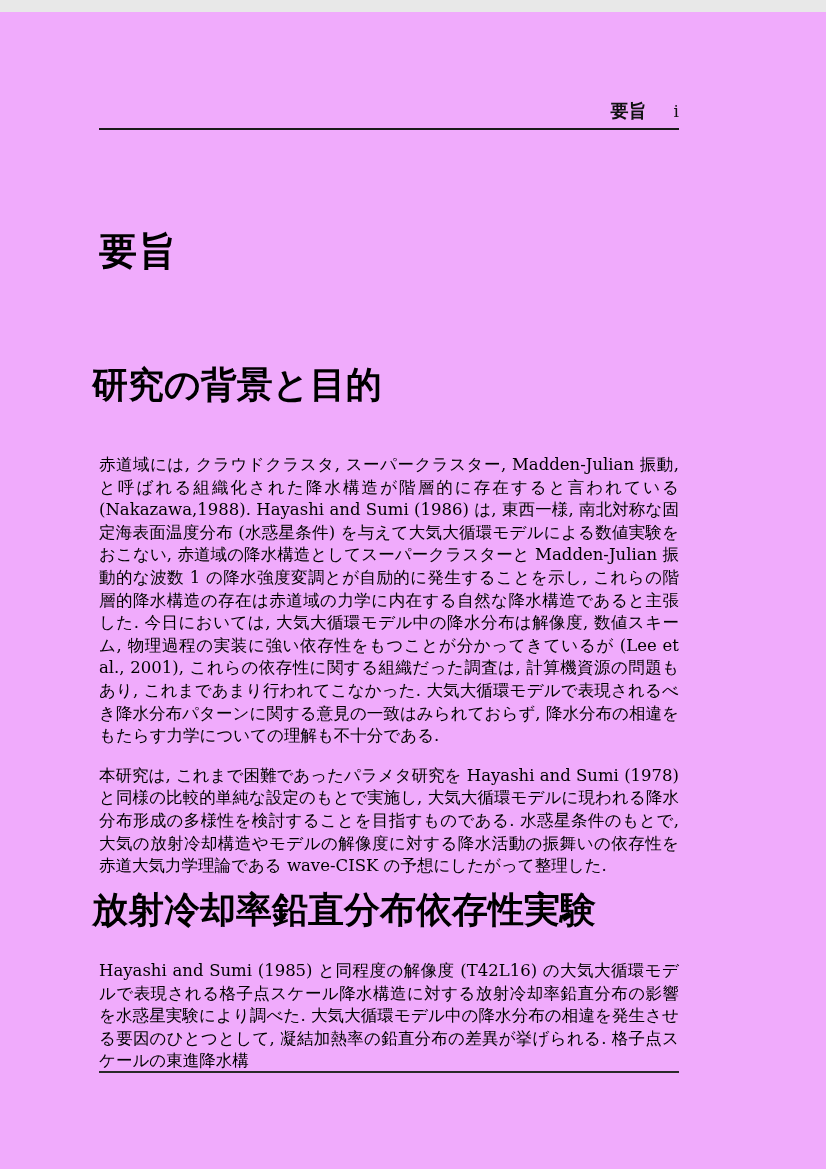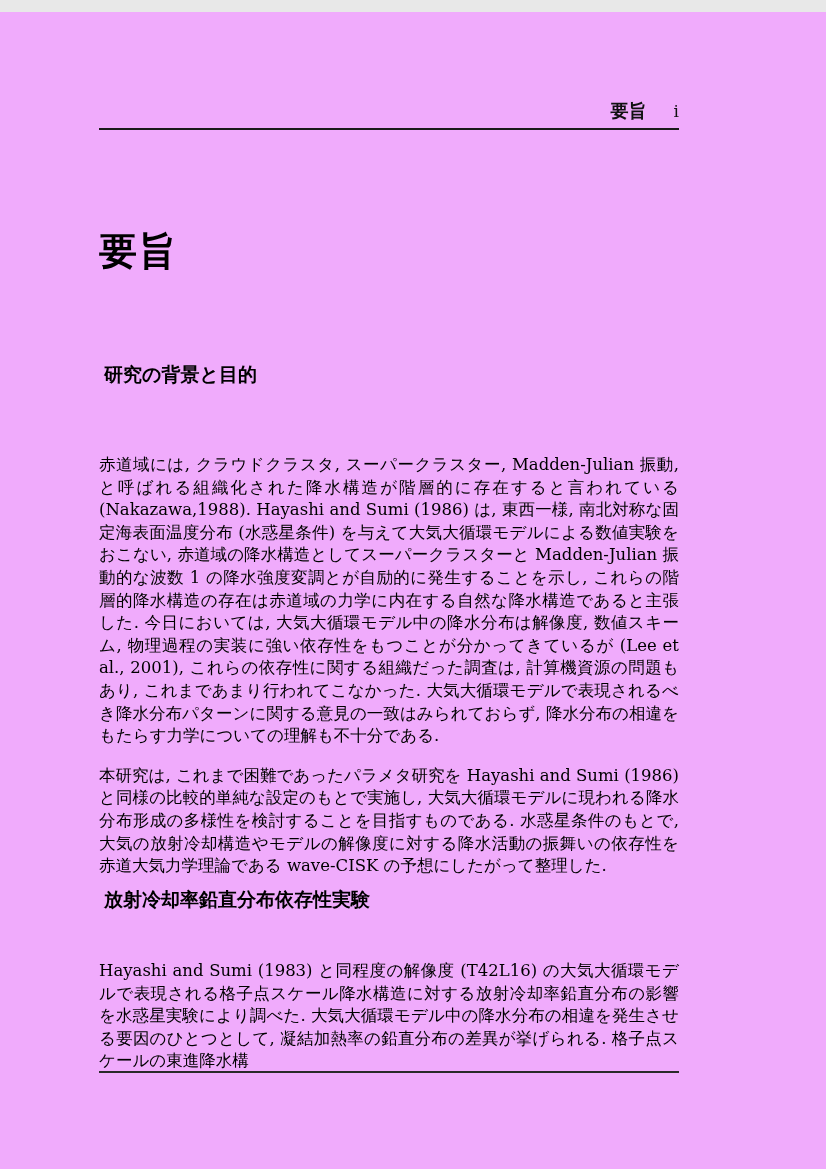--- a/index.html
+++ b/index.html
@@ -71,11 +71,11 @@
   
   .sec-heading {
     position: absolute;
-    left: 104px;
+    left: 92px;
     margin: 0;
     font-family: "DejaVu Sans", "Liberation Sans", sans-serif;
     font-weight: bold;
-    font-size: 19px;
+    font-size: 36px;
     line-height: 1.15;
     color: #000000;
   }

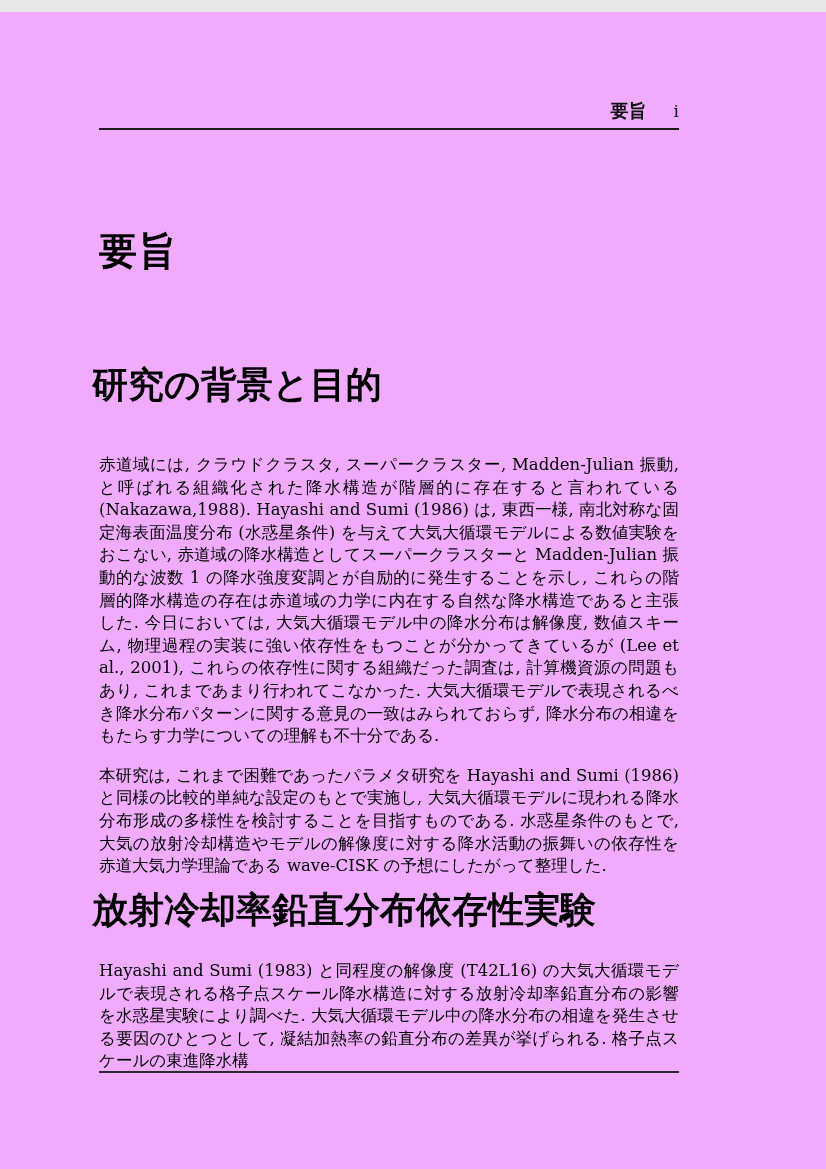--- a/index.html
+++ b/index.html
@@ -117,7 +117,7 @@
 
   <div class="body-block block1">
     <p class="para">赤道域には, クラウドクラスタ, スーパークラスター, Madden-Julian 振動, と呼ばれる組織化された降水構造が階層的に存在すると言われている (Nakazawa,1988). Hayashi and Sumi (1986) は, 東西一様, 南北対称な固定海表面温度分布 (水惑星条件) を与えて大気大循環モデルによる数値実験をおこない, 赤道域の降水構造としてスーパークラスターと Madden-Julian 振動的な波数 1 の降水強度変調とが自励的に発生することを示し, これらの階層的降水構造の存在は赤道域の力学に内在する自然な降水構造であると主張した. 今日においては, 大気大循環モデル中の降水分布は解像度, 数値スキーム, 物理過程の実装に強い依存性をもつことが分かってきているが (Lee et al., 2001), これらの依存性に関する組織だった調査は, 計算機資源の問題もあり, これまであまり行われてこなかった. 大気大循環モデルで表現されるべき降水分布パターンに関する意見の一致はみられておらず, 降水分布の相違をもたらす力学についての理解も不十分である.</p>
-    <p class="para">本研究は, これまで困難であったパラメタ研究を Hayashi and Sumi (1986) と同様の比較的単純な設定のもとで実施し, 大気大循環モデルに現われる降水分布形成の多様性を検討することを目指すものである. 水惑星条件のもとで, 大気の放射冷却構造やモデルの解像度に対する降水活動の振舞いの依存性を赤道大気力学理論である wave-CISK の予想にしたがって整理した.</p>
+    <p class="para">本研究は, これまで困難であったパラメタ研究を Hayashi and Sumi (1978) と同様の比較的単純な設定のもとで実施し, 大気大循環モデルに現われる降水分布形成の多様性を検討することを目指すものである. 水惑星条件のもとで, 大気の放射冷却構造やモデルの解像度に対する降水活動の振舞いの依存性を赤道大気力学理論である wave-CISK の予想にしたがって整理した.</p>
   </div>
 
   <h2 class="sec-heading sec2">放射冷却率鉛直分布依存性実験</h2>

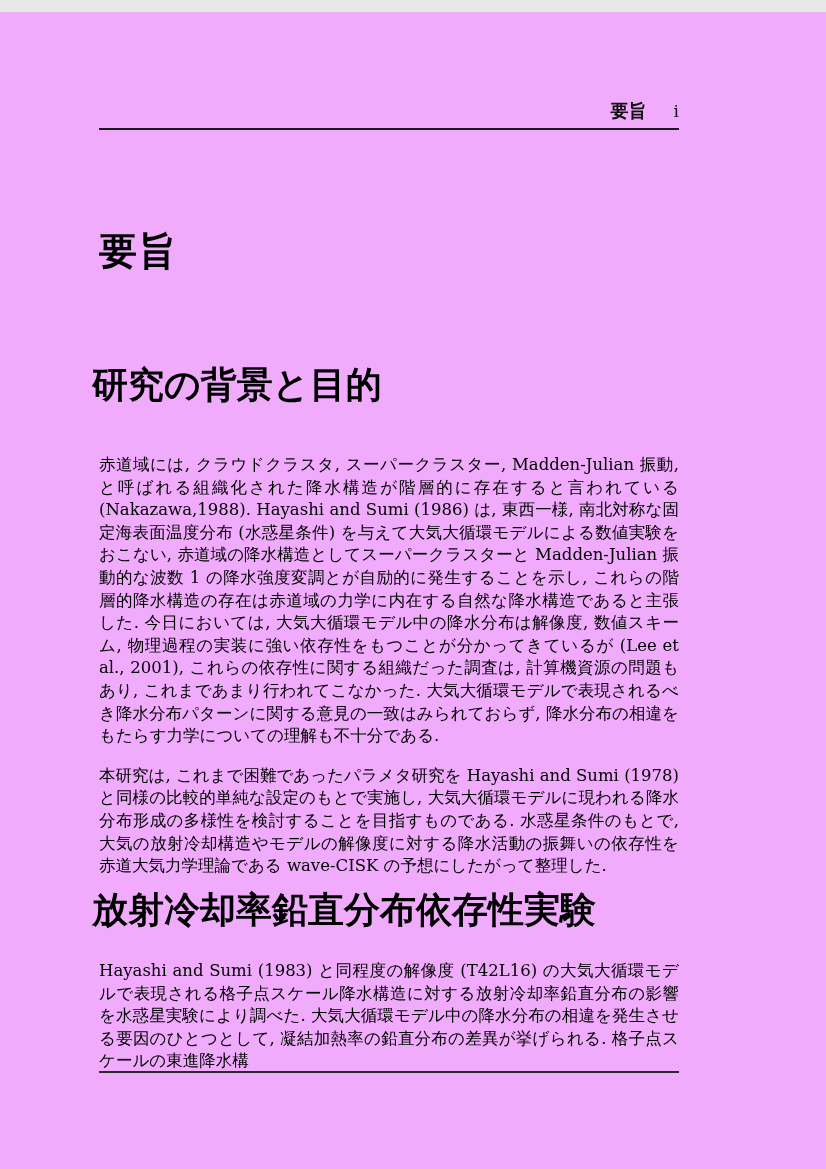--- a/index.html
+++ b/index.html
@@ -123,7 +123,7 @@
   <h2 class="sec-heading sec2">放射冷却率鉛直分布依存性実験</h2>
 
   <div class="body-block block2">
-    <p class="para">Hayashi and Sumi (1983) と同程度の解像度 (T42L16) の大気大循環モデルで表現される格子点スケール降水構造に対する放射冷却率鉛直分布の影響を水惑星実験により調べた. 大気大循環モデル中の降水分布の相違を発生させる要因のひとつとして, 凝結加熱率の鉛直分布の差異が挙げられる. 格子点スケールの東進降水構</p>
+    <p class="para">Hayashi and Sumi (1985) と同程度の解像度 (T42L16) の大気大循環モデルで表現される格子点スケール降水構造に対する放射冷却率鉛直分布の影響を水惑星実験により調べた. 大気大循環モデル中の降水分布の相違を発生させる要因のひとつとして, 凝結加熱率の鉛直分布の差異が挙げられる. 格子点スケールの東進降水構</p>
   </div>
 
   <div class="footer-rule"></div>

